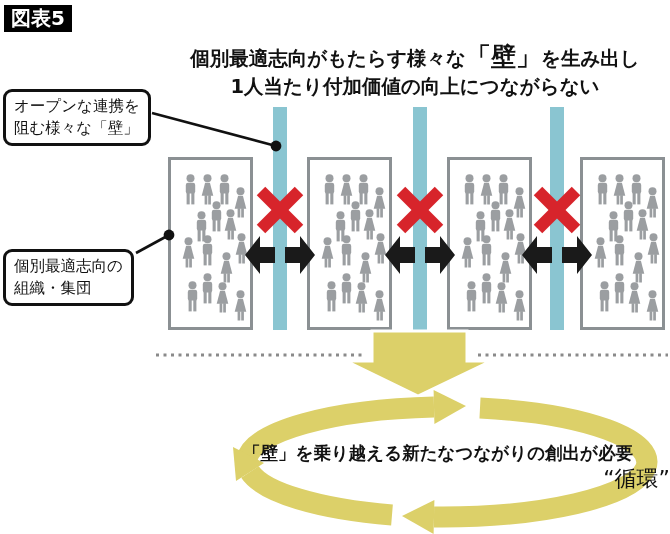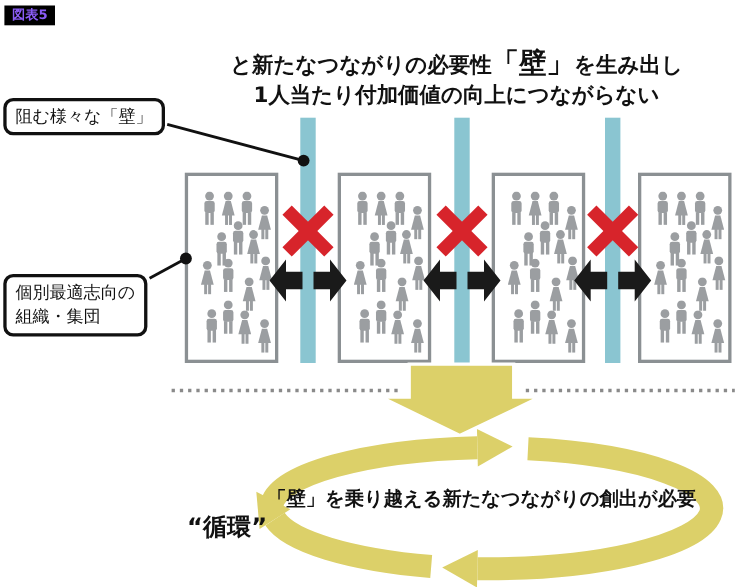--- a/index.html
+++ b/index.html
@@ -8,7 +8,7 @@
     font-family:"DejaVu Sans","Liberation Sans",sans-serif;color:#111;
   }
   .title-row{position:absolute;left:4px;top:5px;display:flex;align-items:center;gap:7px;}
-  .title-badge{background:#000;color:#8b5cf6;font-weight:bold;font-size:12px;padding:2px 7px 3px;line-height:1.1;}
+  .title-badge{background:#000;color:#ffffff;font-weight:bold;font-size:20px;padding:2px 7px 3px;line-height:1.1;}
   .page-title{font-size:18.5px;font-weight:bold;letter-spacing:.3px;white-space:nowrap;}
   .header-text{position:absolute;left:155px;top:42px;width:520px;text-align:center;font-weight:bold;}
   .header-line1{font-size:19.5px;line-height:30px;white-space:nowrap;}

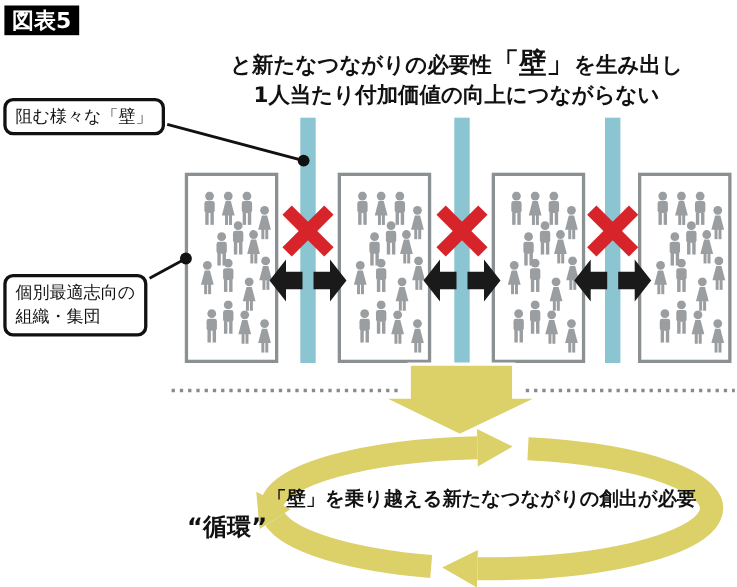--- a/index.html
+++ b/index.html
@@ -39,7 +39,7 @@
   </div>
 
   <div class="header-text">
-    <div class="header-line1"><span>と新たなつながりの必要性</span><span class="header-emph">「壁」</span><span>を生み出し</span></div>
+    <div class="header-line1"><span>個別最適志向がもたらす様々な</span><span class="header-emph">「壁」</span><span>を生み出し</span></div>
     <div class="header-line2">1人当たり付加価値の向上につながらない</div>
   </div>
 

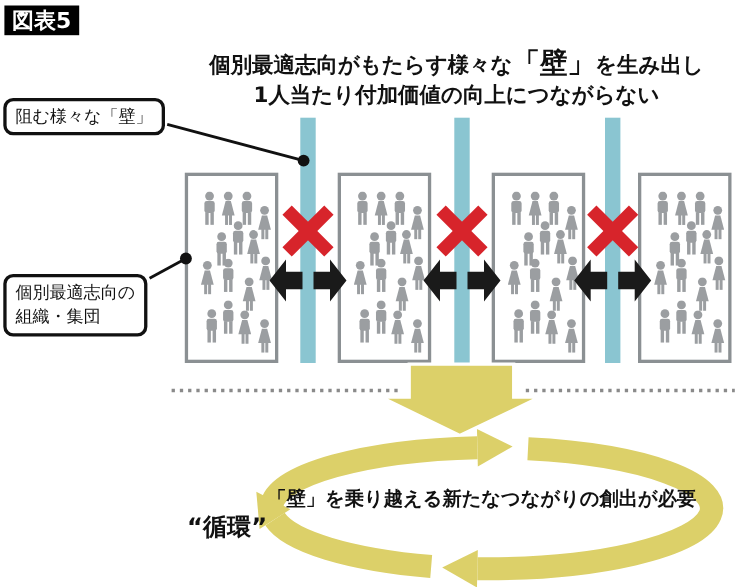--- a/index.html
+++ b/index.html
@@ -470,6 +470,7 @@
   </svg>
 
   <div class="callout" style="left:3px;top:89px;">
+    <div>オープンな連携を</div>
     <div>阻む様々な「壁」</div>
   </div>
   <div class="callout centered" style="left:3px;top:249px;">

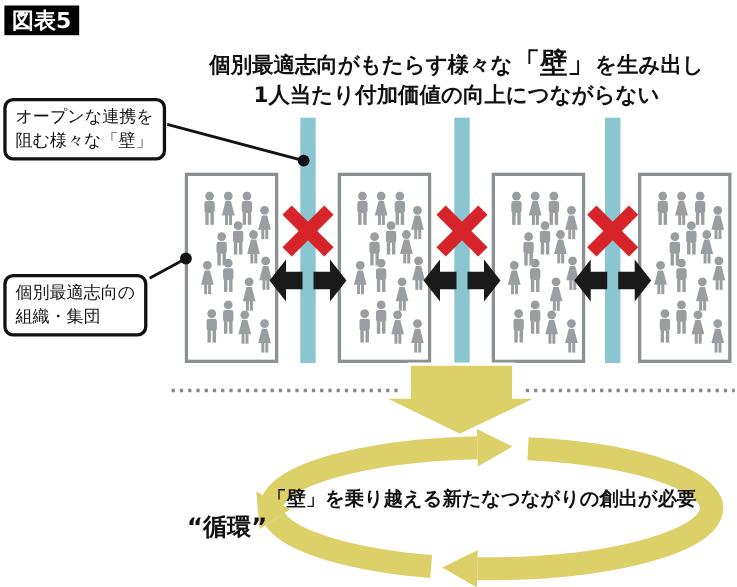--- a/index.html
+++ b/index.html
@@ -27,7 +27,7 @@
   .bottom-message{position:absolute;left:188px;top:441px;width:500px;z-index:7;
     text-align:center;font-weight:bold;font-size:17.5px;white-space:nowrap;}
   .cycle-word{position:absolute;left:170px;top:464px;width:500px;z-index:7;
-    text-align:left;font-weight:bold;font-size:22px;}
+    text-align:right;font-weight:normal;font-size:22px;}
 </style>
 </head>
 <body>

